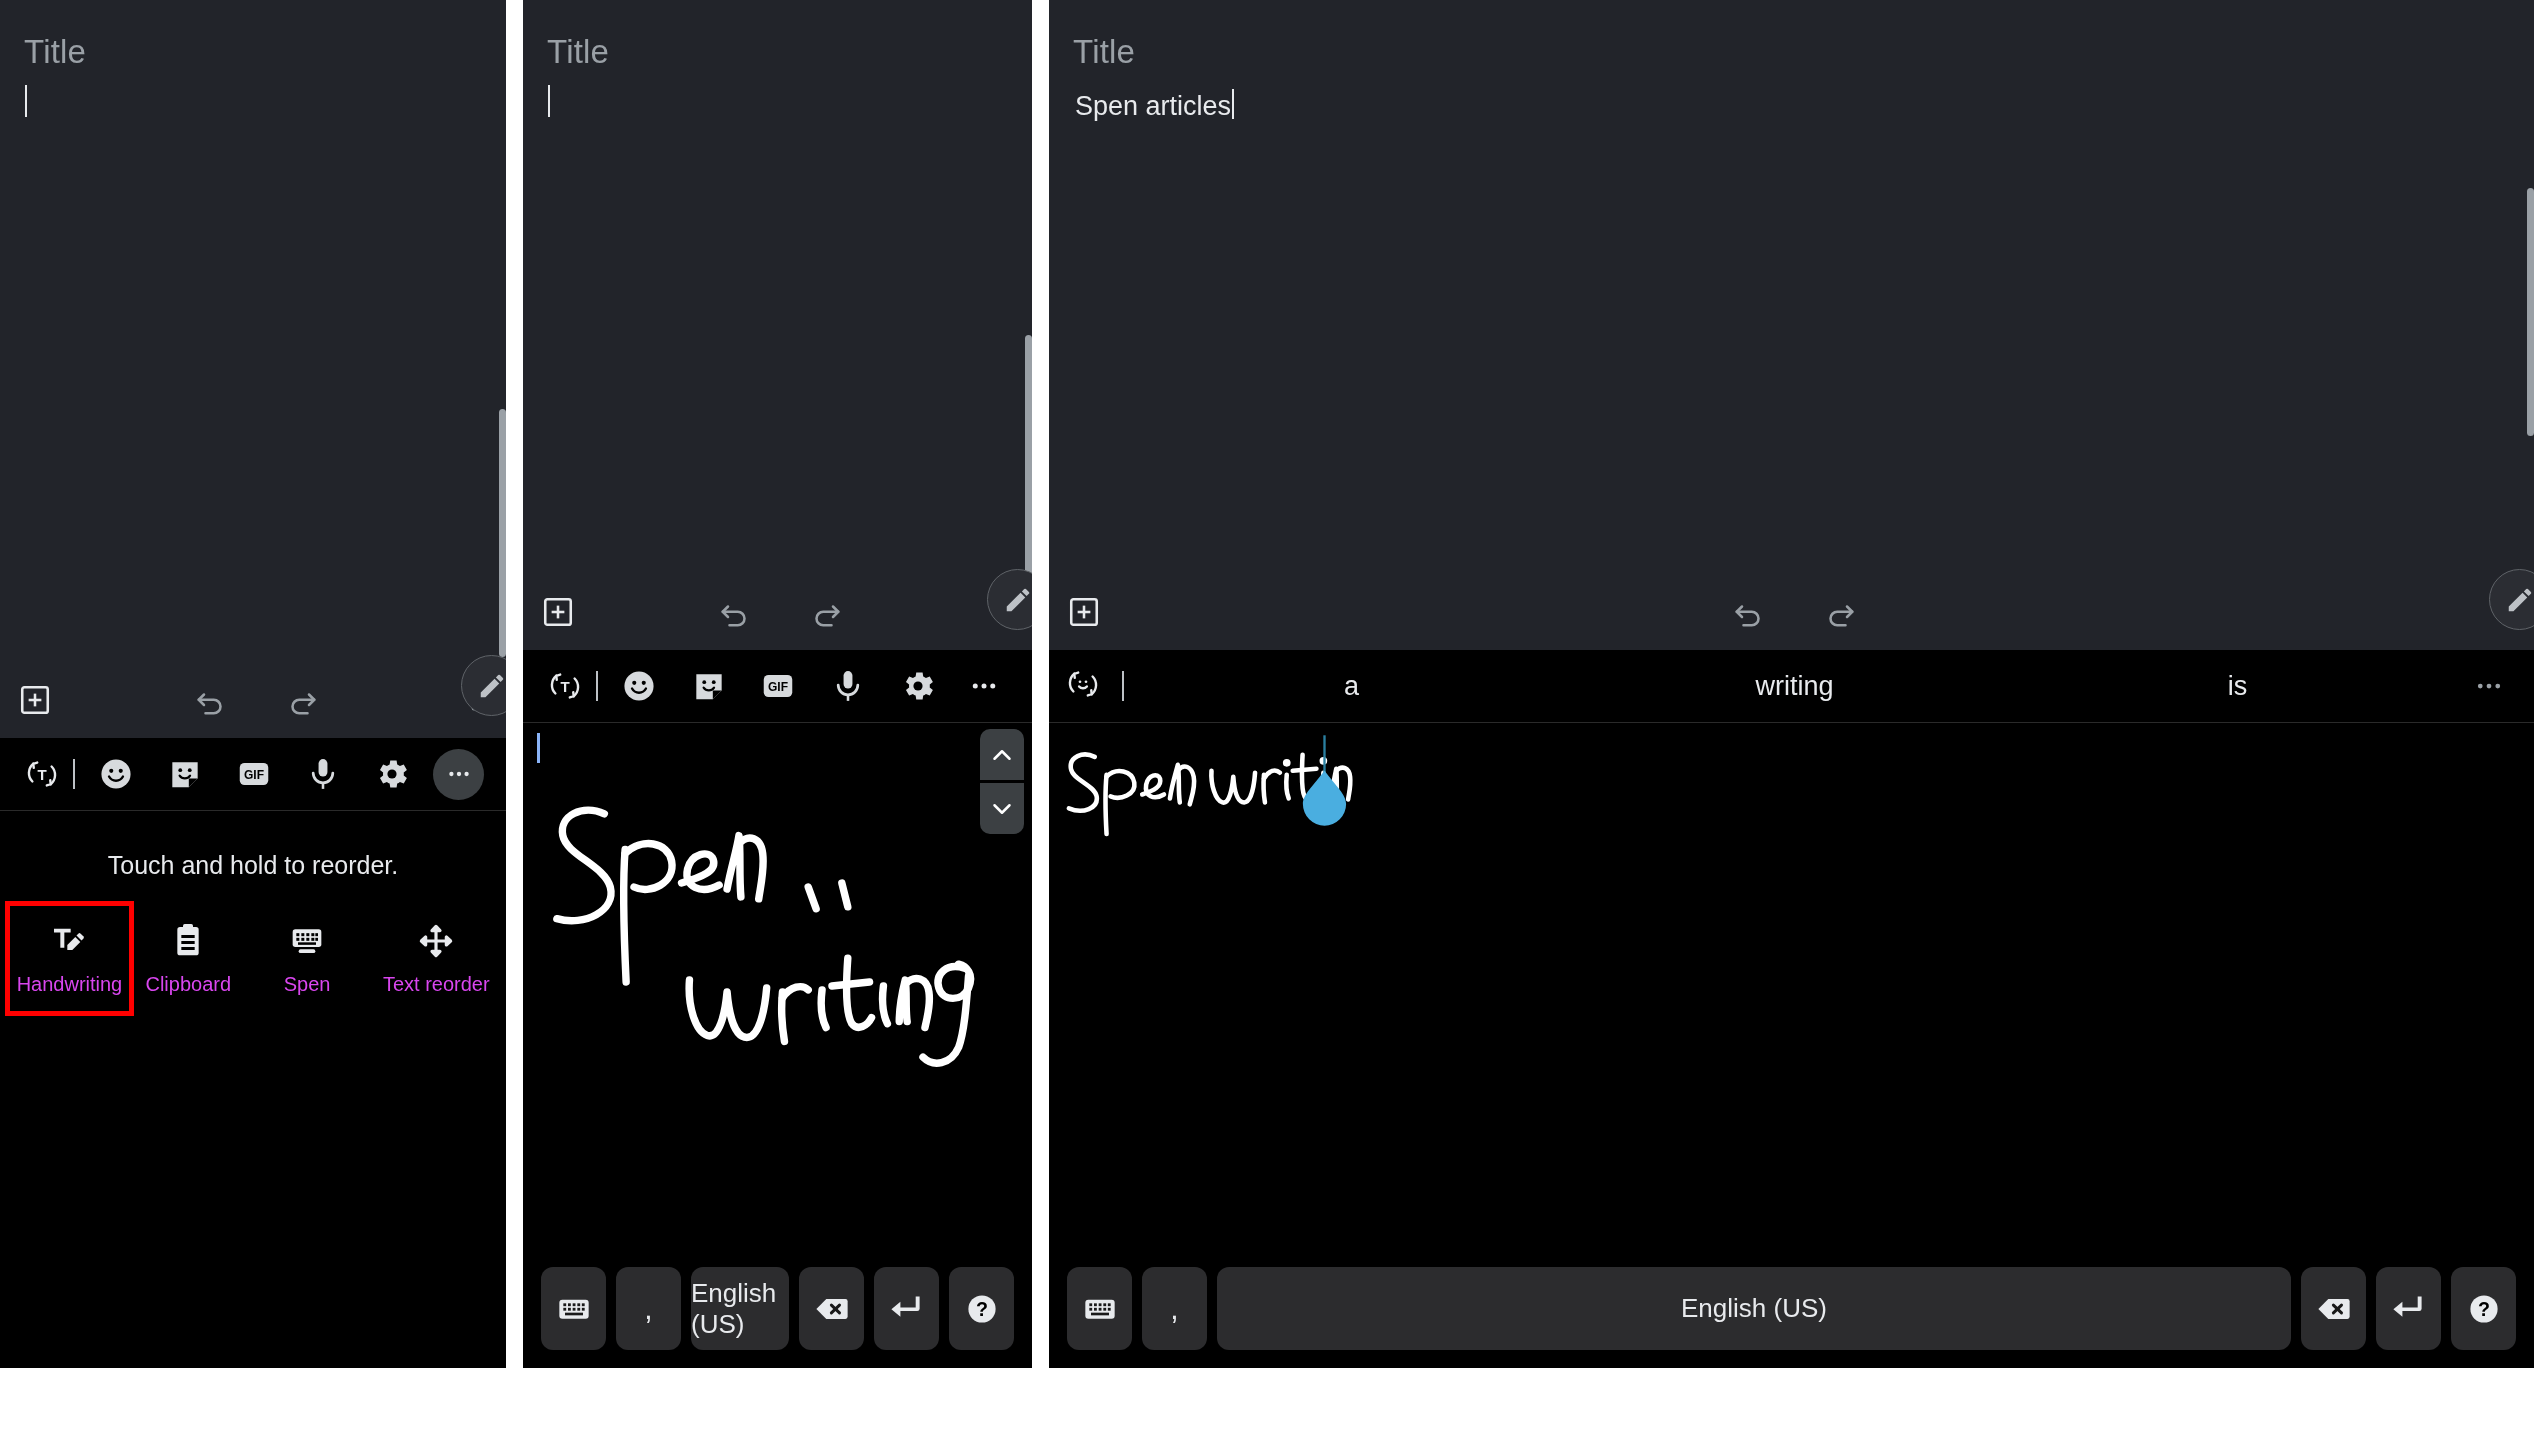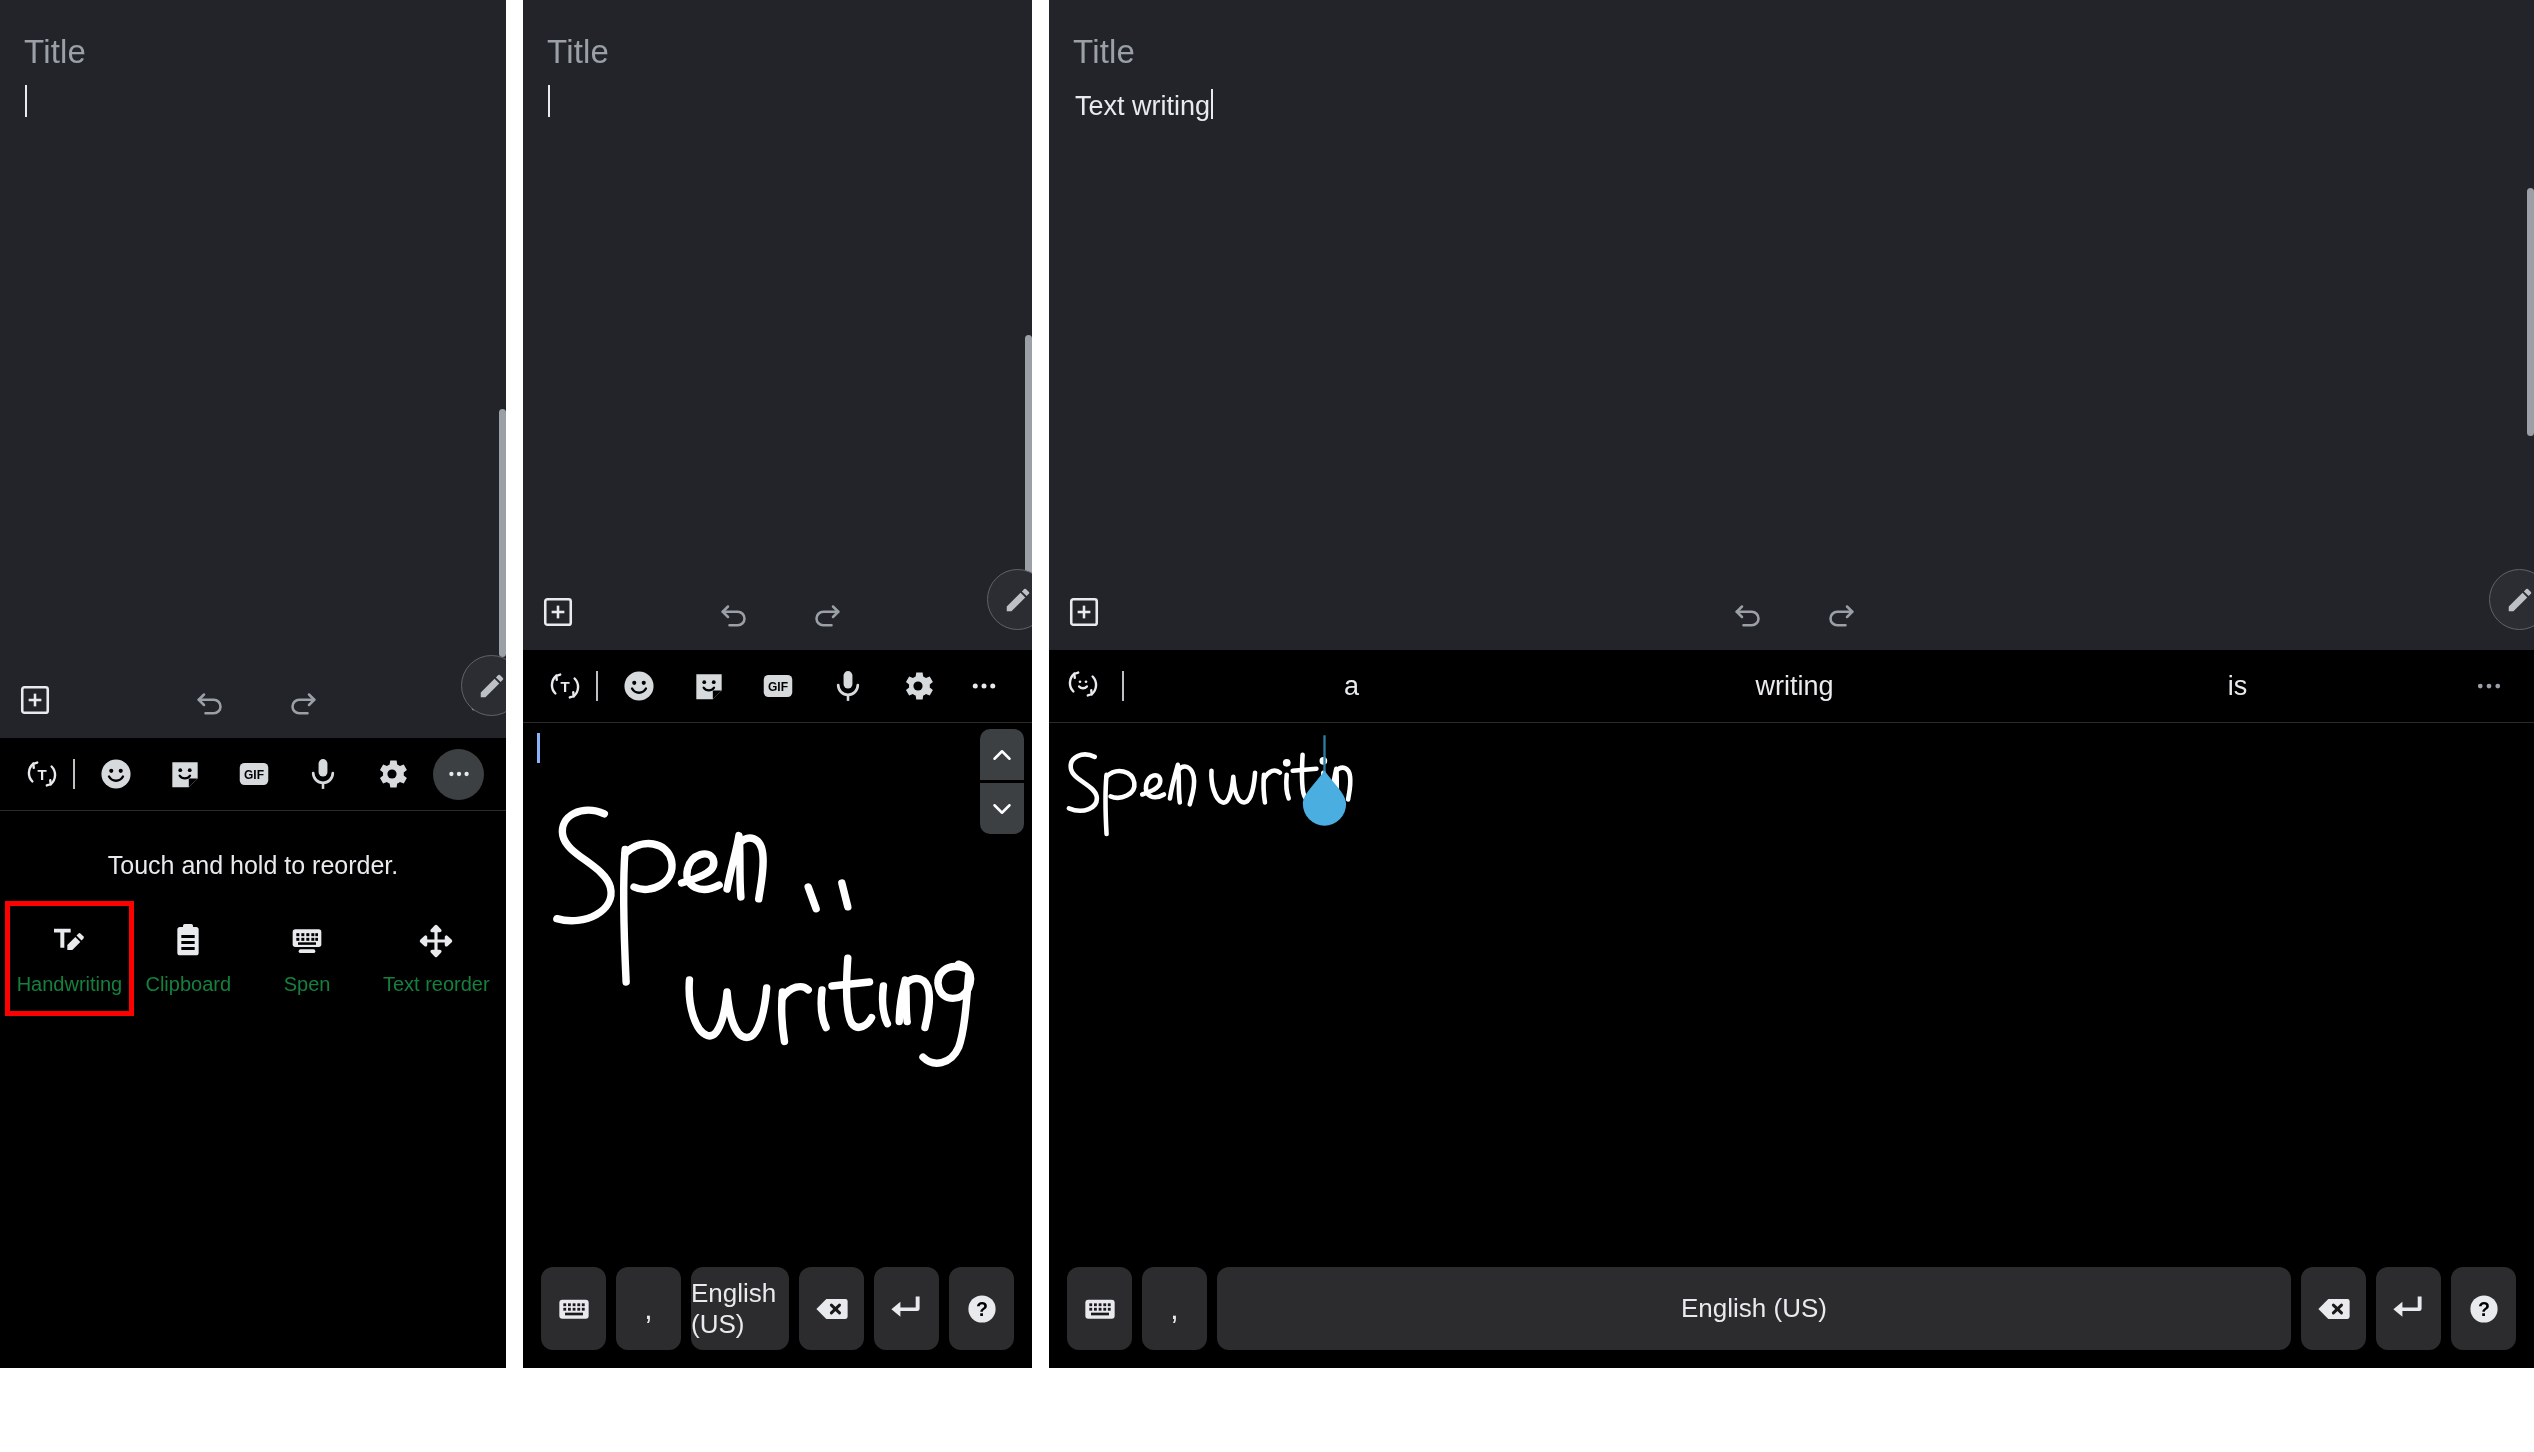--- a/index.html
+++ b/index.html
@@ -555,7 +555,7 @@
     <div class="note-area" style="height:650px;">
       <div class="note-title">Title</div>
       <div class="note-body">
-        <span>Text writing</span>
+        <span>Spen articles</span>
         <span class="caret-inline"></span>
       </div>
       <div class="scroll-sliver" style="top:188px;height:248px;"></div>

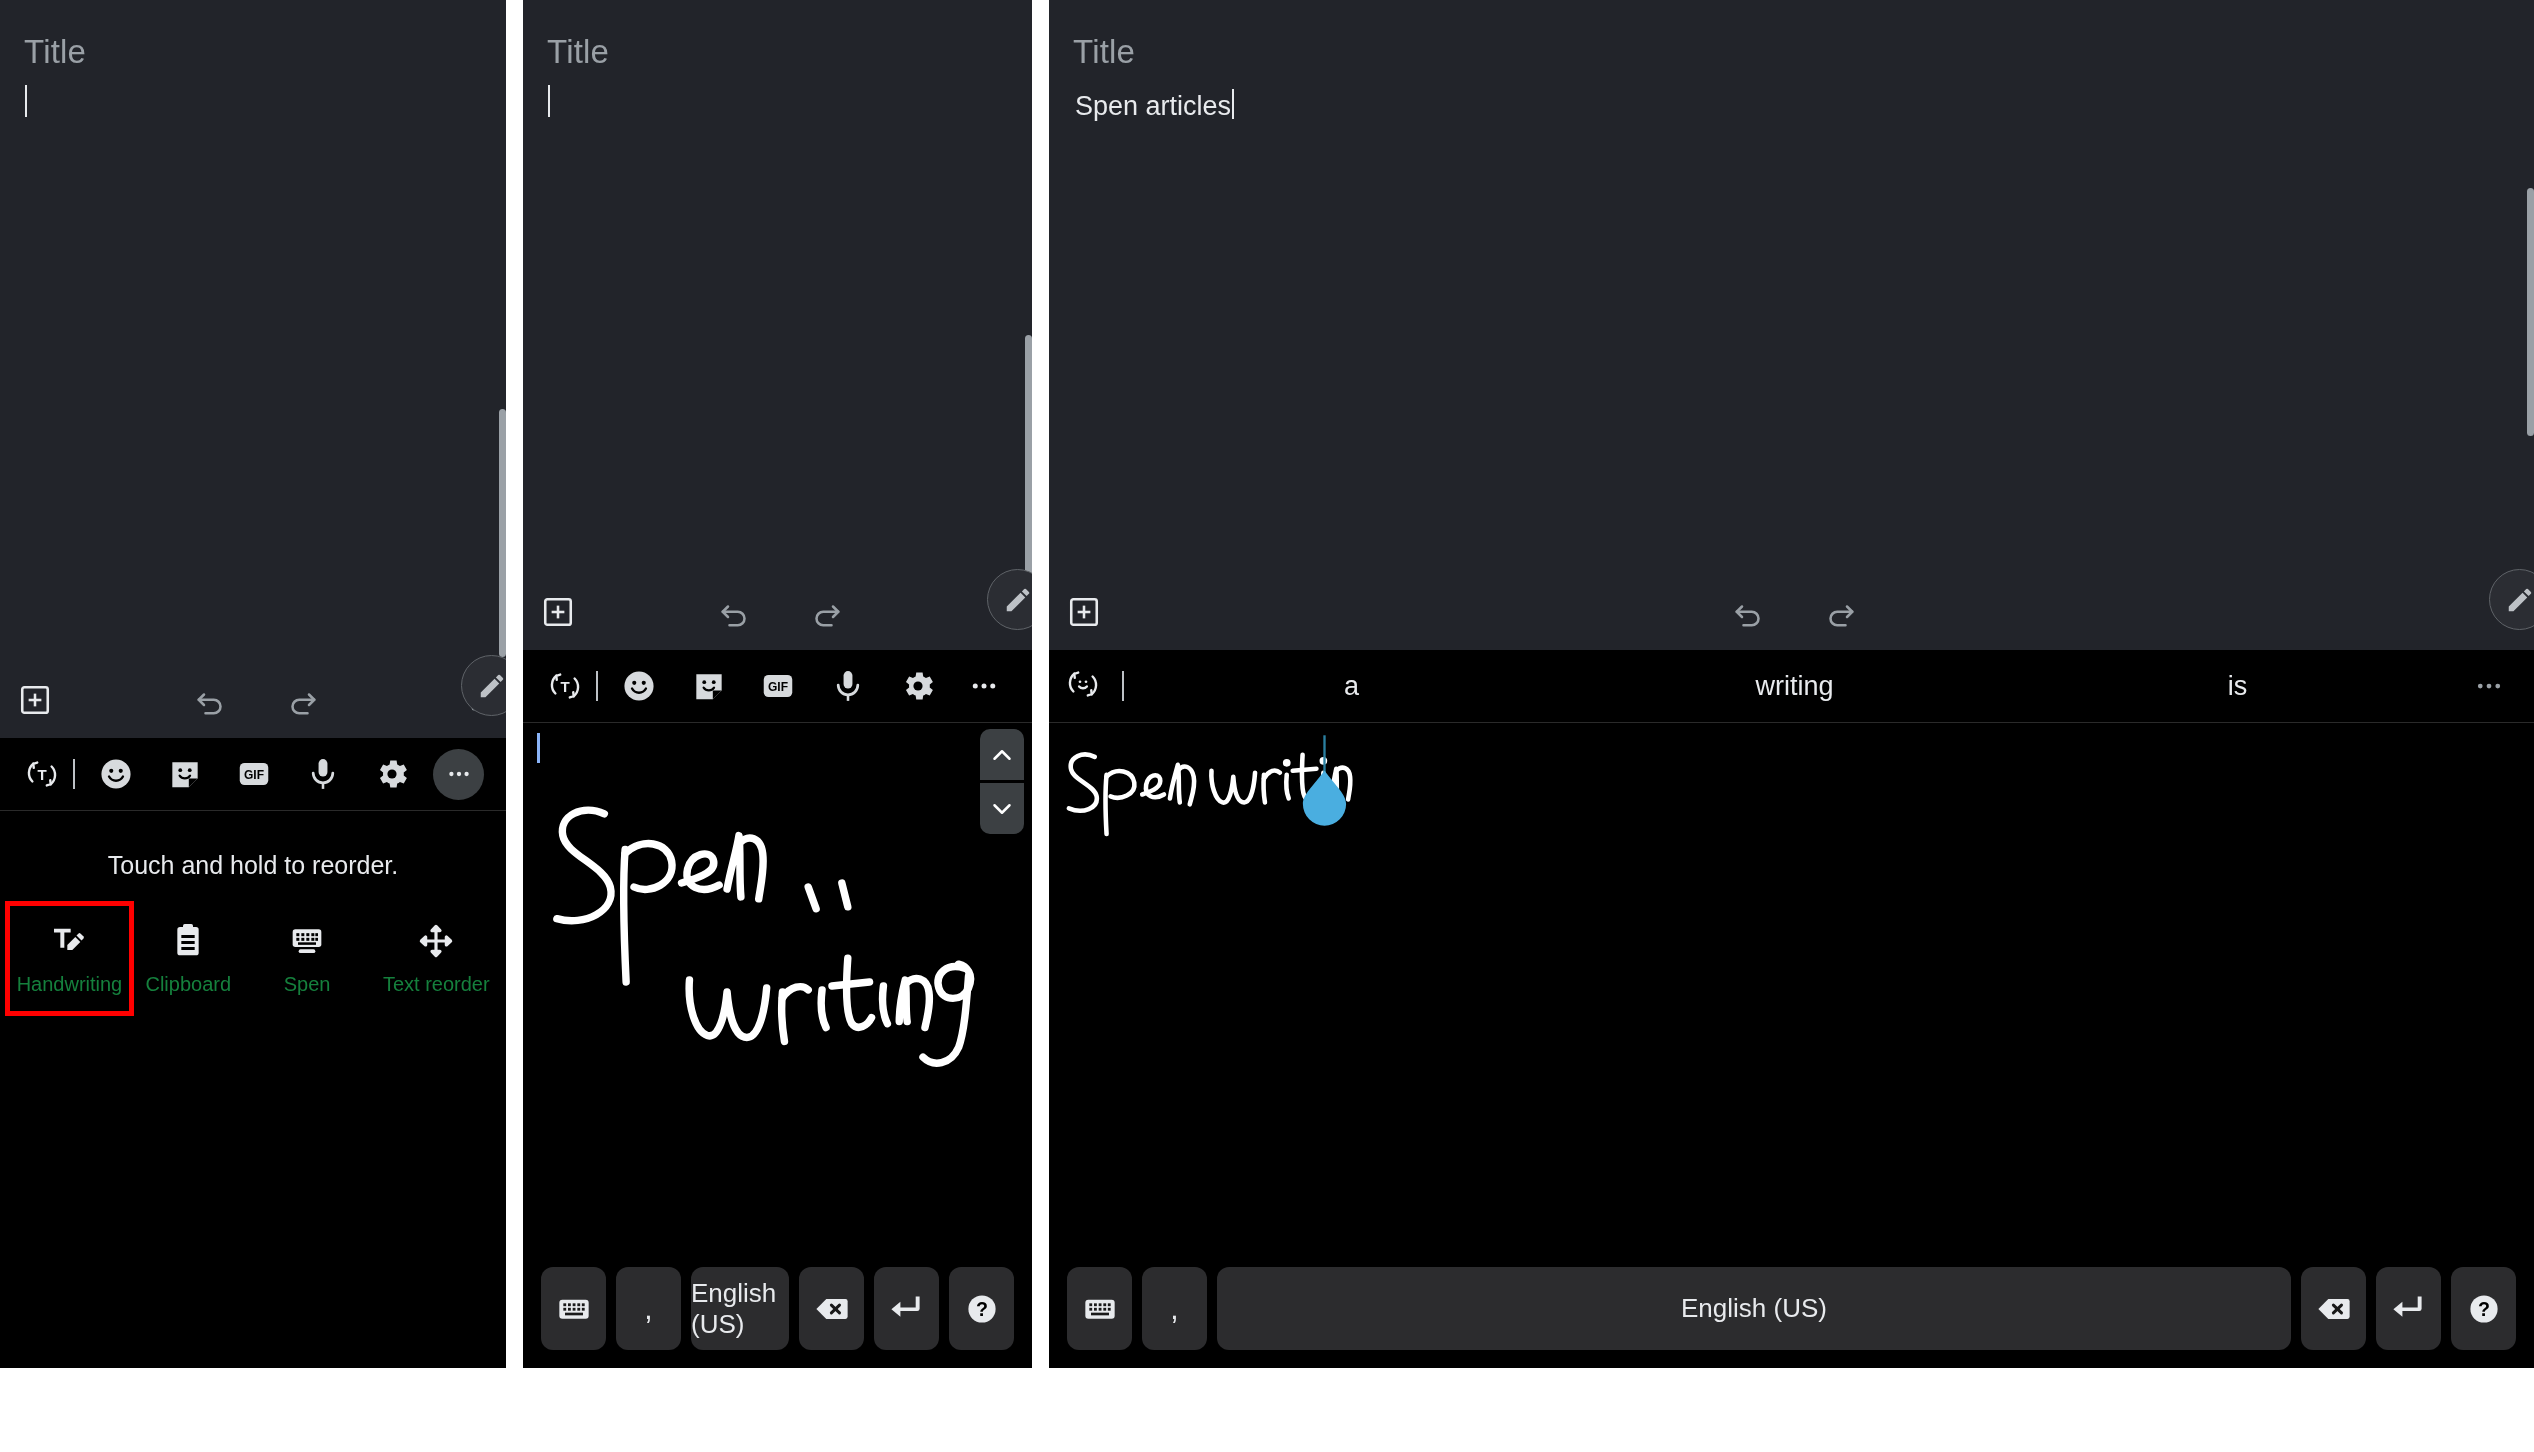--- a/index.html
+++ b/index.html
@@ -109,7 +109,7 @@
     align-items: center; justify-content: center; gap: 12px;
   }
   .more-item.selected { outline: 5px solid #ff0000; }
-  .more-label { color: #15803d; font-size: 20px; white-space: nowrap; }
+  .more-label { color: #d946ef; font-size: 20px; white-space: nowrap; }
 
   
   .hw-canvas { position: relative; width: 100%; background: #000; overflow: hidden; }

